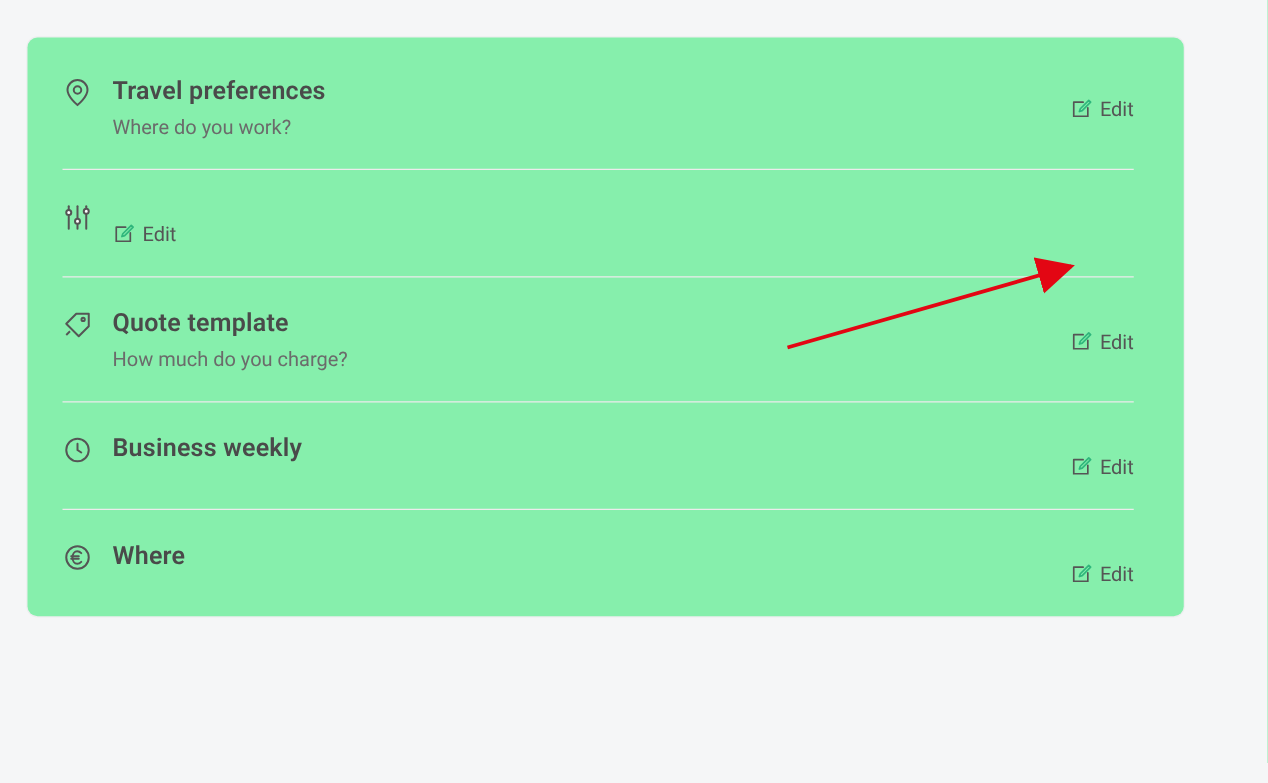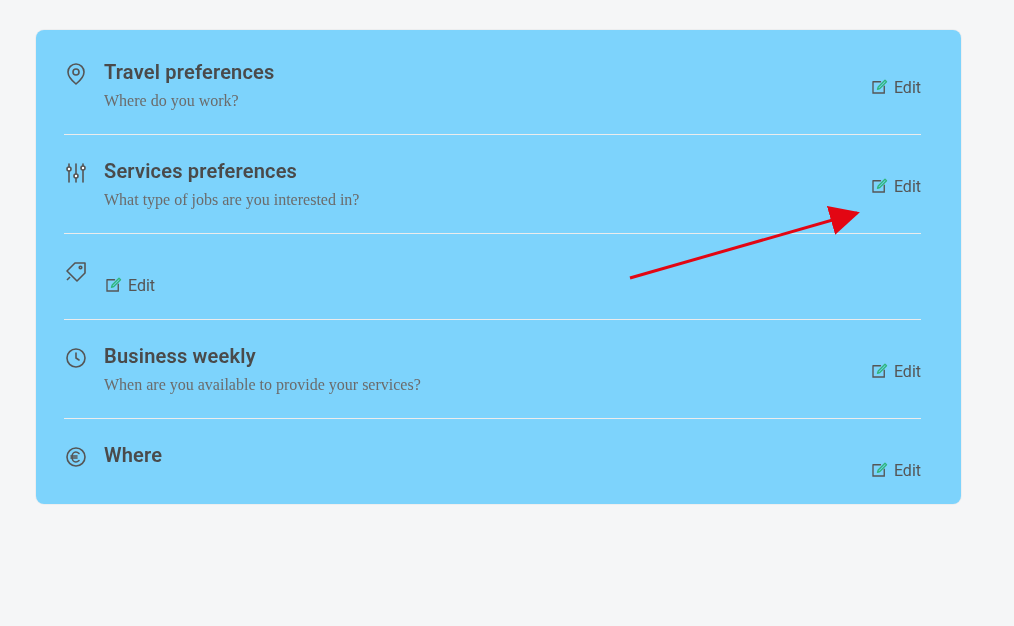--- a/index.html
+++ b/index.html
@@ -12,10 +12,10 @@
   }
   .card {
     position: absolute;
-    left: 36px;
+    left: 22px;
     top: 30px;
     width: 925px;
-    background: #7dd3fc;
+    background: #86efac;
     border-radius: 8px;
     padding: 30px 40px 0 28px;
     box-shadow: 0 0 0 1px rgba(0,0,0,0.03);

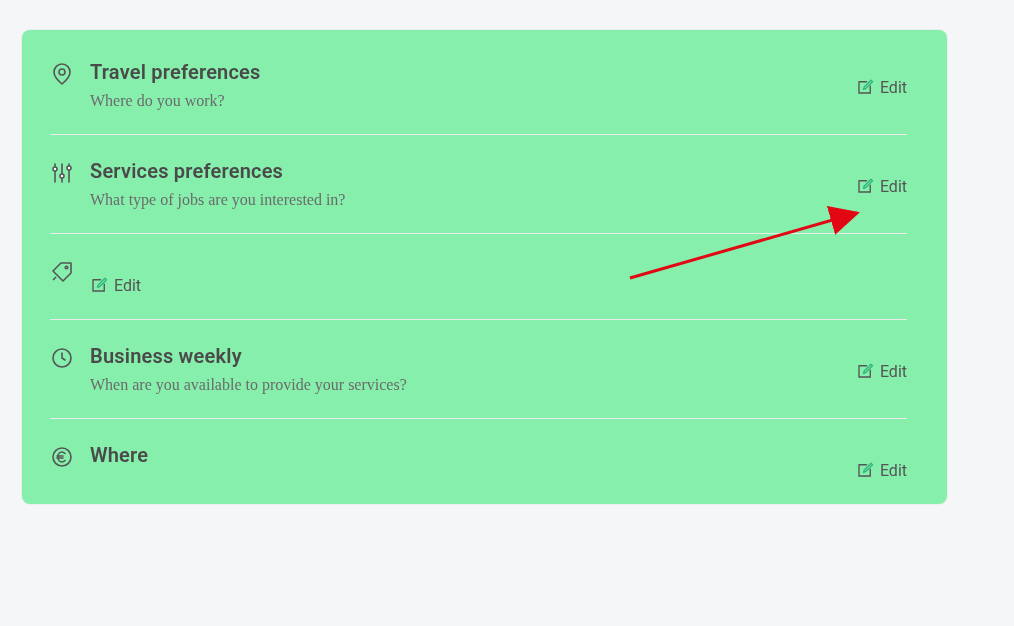--- a/index.html
+++ b/index.html
@@ -58,7 +58,6 @@
   .subtitle {
     font-size: 16px;
     color: #6b6b6b;
-    font-family: Liberation Serif, serif;
   }
   .edit-btn {
     display: inline-flex;

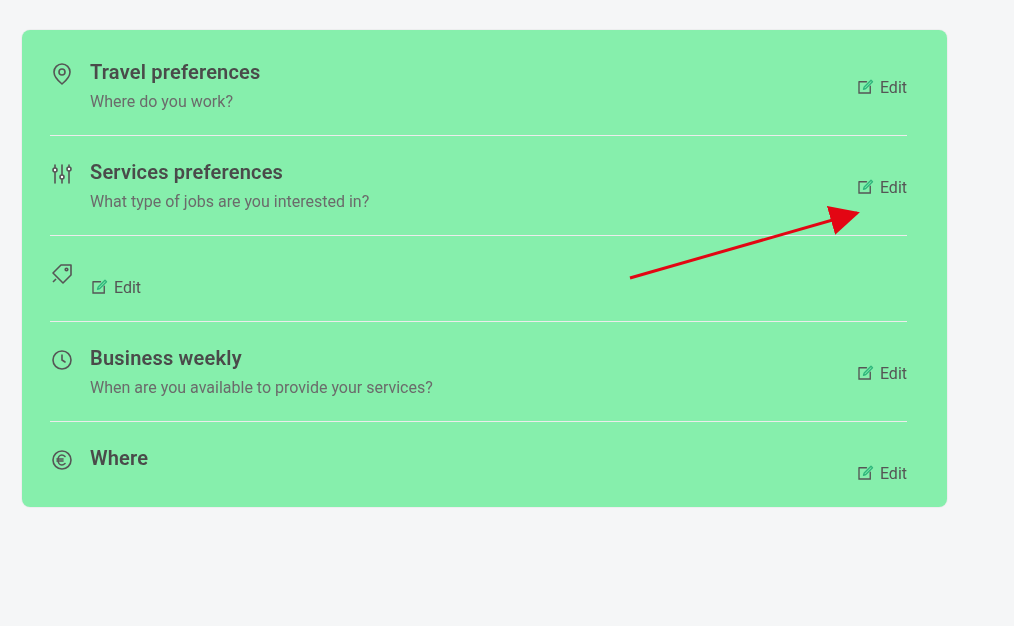--- a/index.html
+++ b/index.html
@@ -115,10 +115,6 @@
         <circle cx="19" cy="7" r="2" fill="#fff"></circle>
       </svg>
     </div>
-    <div class="text-col">
-      <div class="title">Services preferences</div>
-      <div class="subtitle">What type of jobs are you interested in?</div>
-    </div>
     <div class="action-col">
       <span class="edit-btn">
         <svg width="18" height="18" viewBox="0 0 24 24" fill="none">

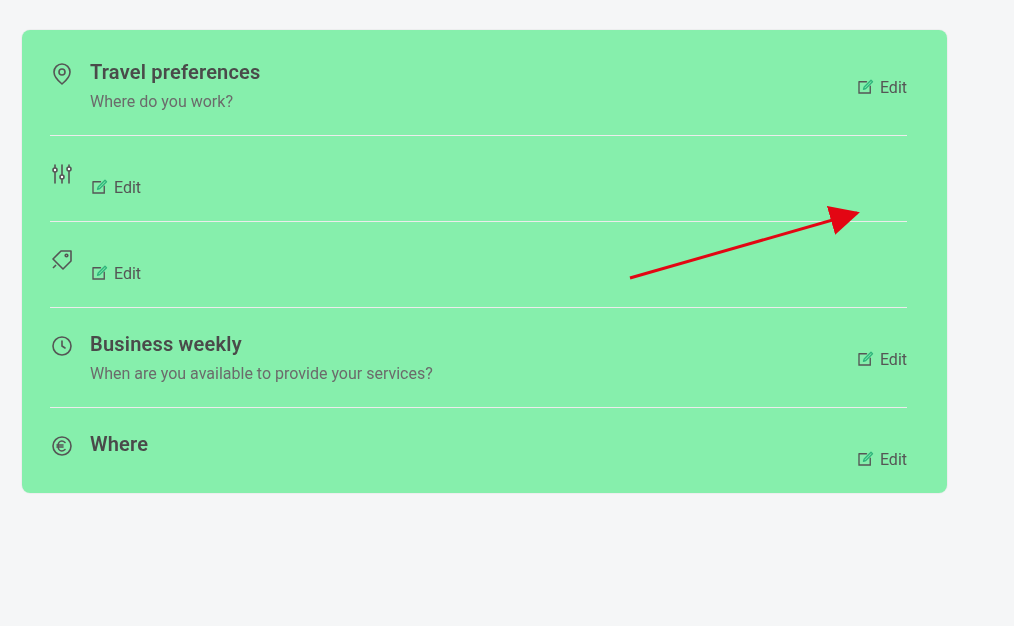--- a/index.html
+++ b/index.html
@@ -134,6 +134,10 @@
         <path d="M6 17 L3 20"></path>
       </svg>
     </div>
+    <div class="text-col">
+      <div class="title">Quote template</div>
+      <div class="subtitle">How much do you charge?</div>
+    </div>
     <div class="action-col">
       <span class="edit-btn">
         <svg width="18" height="18" viewBox="0 0 24 24" fill="none">

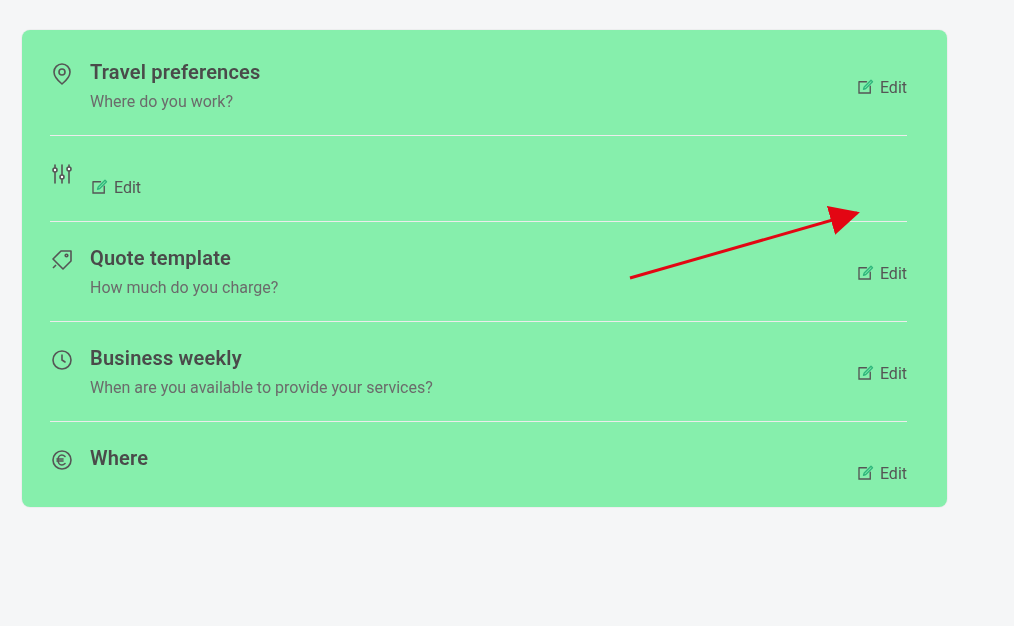--- a/index.html
+++ b/index.html
@@ -158,7 +158,6 @@
     </div>
     <div class="text-col">
       <div class="title">Business weekly</div>
-      <div class="subtitle">When are you available to provide your services?</div>
     </div>
     <div class="action-col">
       <span class="edit-btn">

